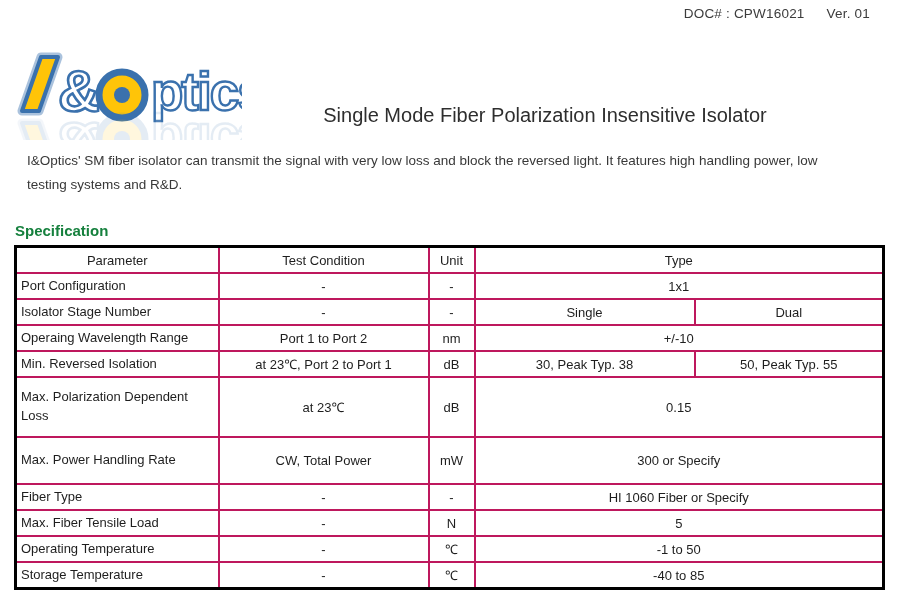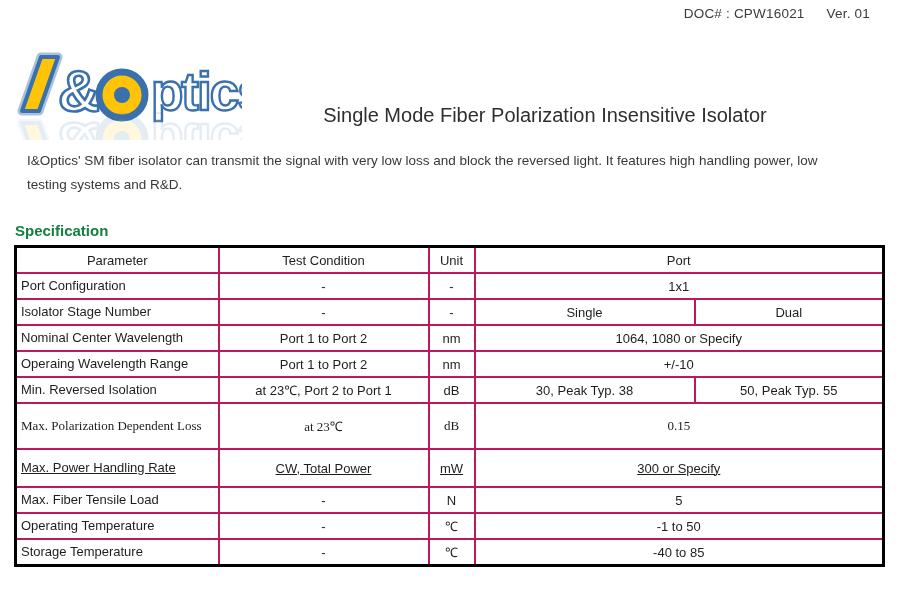--- a/index.html
+++ b/index.html
@@ -97,7 +97,7 @@
         <th>Parameter</th>
         <th>Test Condition</th>
         <th>Unit</th>
-        <th colspan="2">Port</th>
+        <th colspan="2">Type</th>
       </tr>
     </thead>
   <tbody>

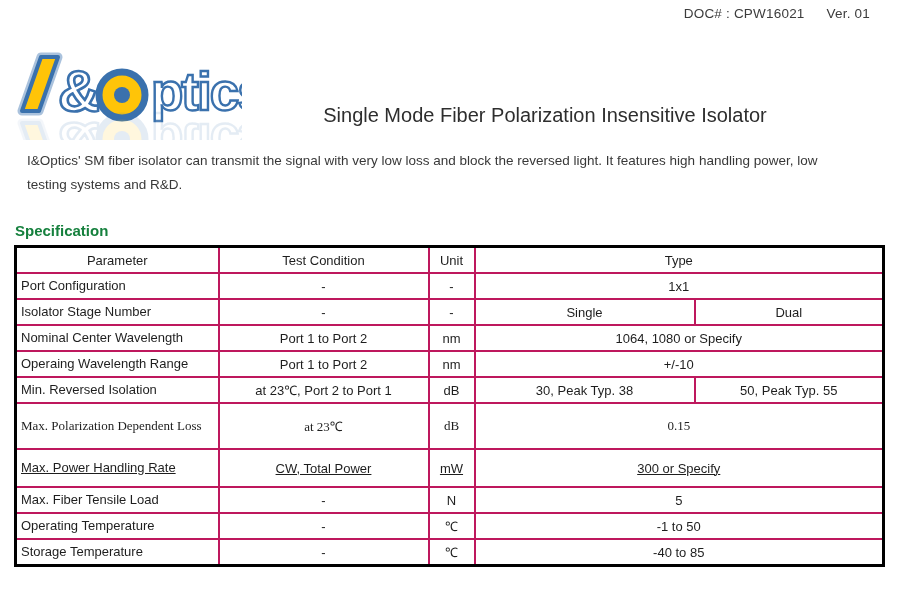--- a/index.html
+++ b/index.html
@@ -115,12 +115,6 @@
         <td>Dual</td>
       </tr>
       <tr>
-        <td class="param">Nominal Center Wavelength</td>
-        <td>Port 1 to Port 2</td>
-        <td>nm</td>
-        <td colspan="2">1064, 1080 or Specify</td>
-      </tr>
-      <tr>
         <td class="param">Operaing Wavelength Range</td>
         <td>Port 1 to Port 2</td>
         <td>nm</td>

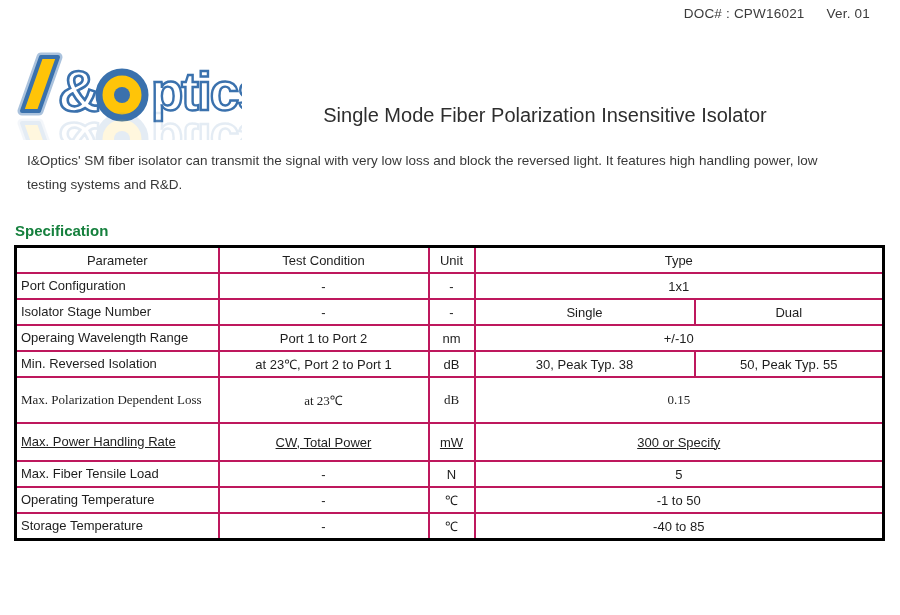--- a/index.html
+++ b/index.html
@@ -127,7 +127,7 @@
         <td>30, Peak Typ. 38</td>
         <td>50, Peak Typ. 55</td>
       </tr>
-      <tr style="height: 46px; font-family: Liberation Serif, serif;">
+      <tr style="height: 60px;">
         <td class="param">Max. Polarization Dependent Loss</td>
         <td>at 23℃</td>
         <td>dB</td>

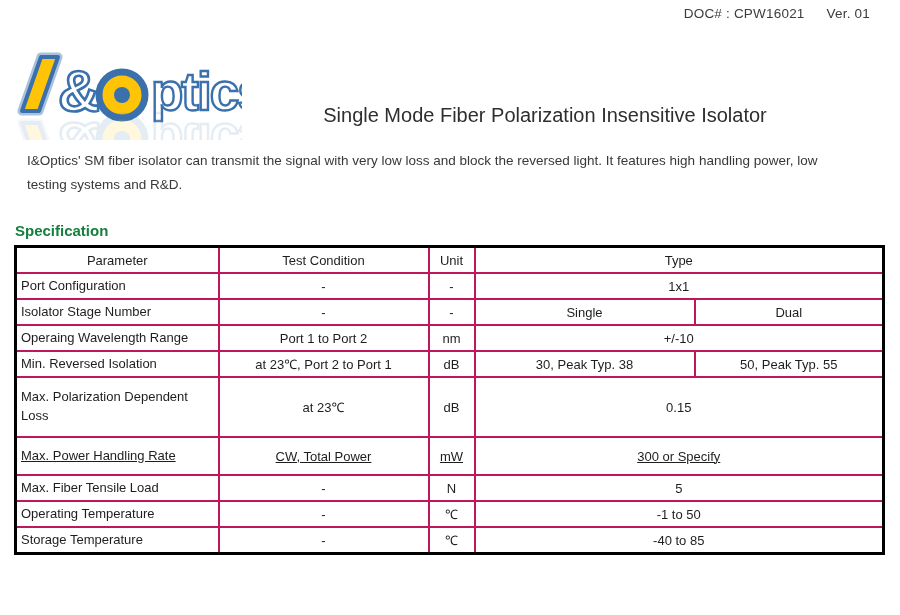--- a/index.html
+++ b/index.html
@@ -133,7 +133,7 @@
         <td>dB</td>
         <td colspan="2">0.15</td>
       </tr>
-      <tr style="height: 38px; text-decoration: underline;">
+      <tr style="height: 47px;">
         <td class="param">Max. Power Handling Rate</td>
         <td>CW, Total Power</td>
         <td>mW</td>

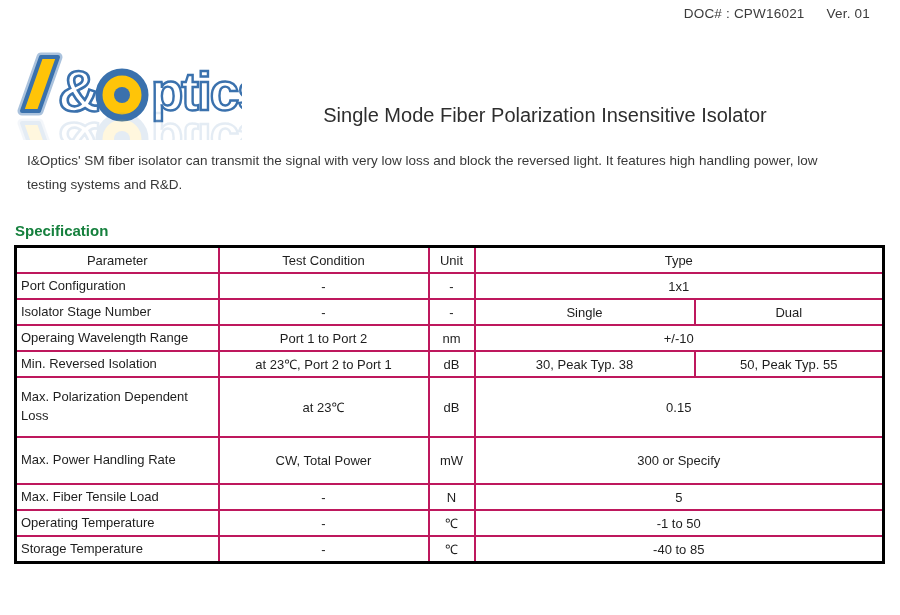--- a/index.html
+++ b/index.html
@@ -140,6 +140,12 @@
         <td colspan="2">300 or Specify</td>
       </tr>
       <tr>
+        <td class="param">Fiber Type</td>
+        <td>-</td>
+        <td>-</td>
+        <td colspan="2">HI 1060 Fiber or Specify</td>
+      </tr>
+      <tr>
         <td class="param">Max. Fiber Tensile Load</td>
         <td>-</td>
         <td>N</td>

